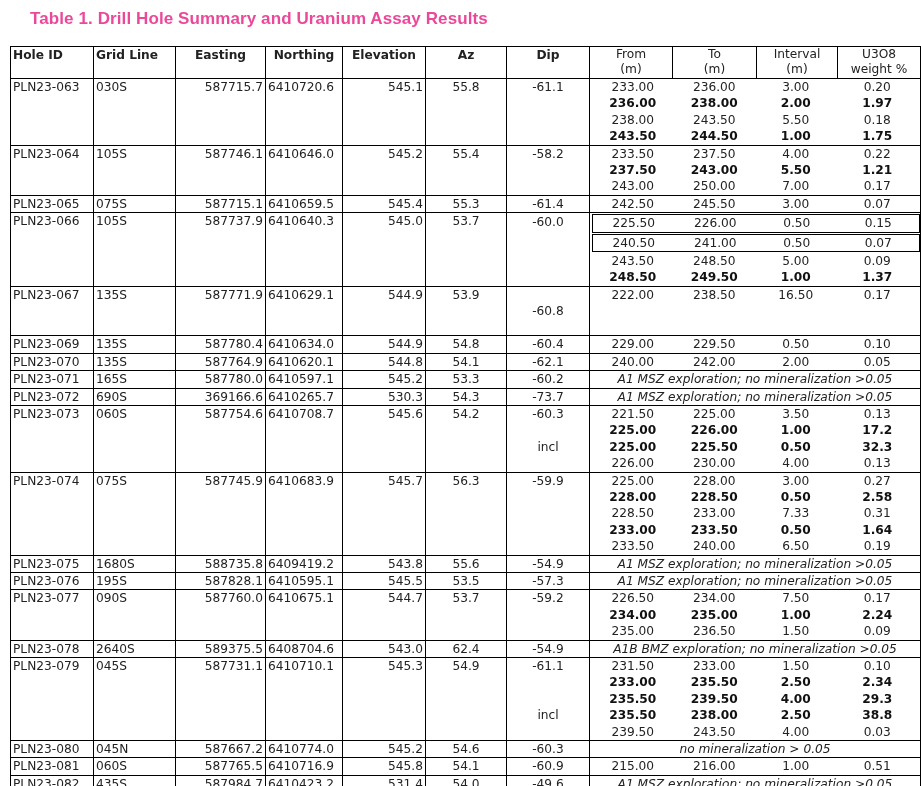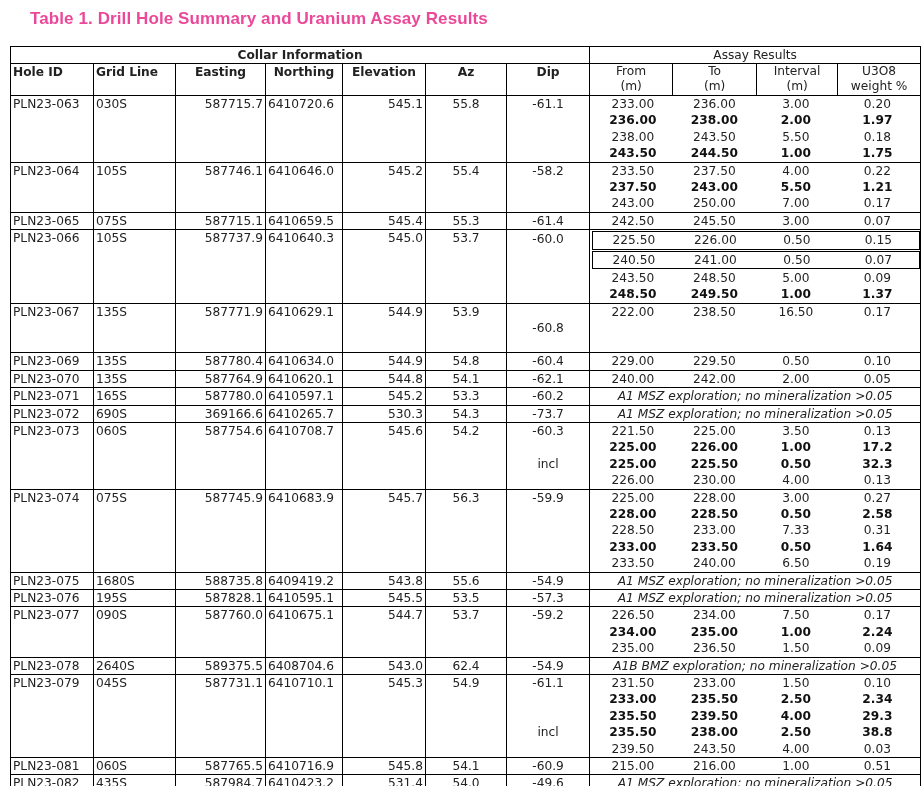--- a/index.html
+++ b/index.html
@@ -44,10 +44,6 @@
   </colgroup>
   <thead>
     <tr>
-      <th class="grp" colspan="7">Collar Information</th>
-      <th class="grp assay" colspan="4">Assay Results</th>
-    </tr>
-    <tr>
       <th class="colh left">Hole ID</th>
       <th class="colh left">Grid Line</th>
       <th class="colh">Easting</th>

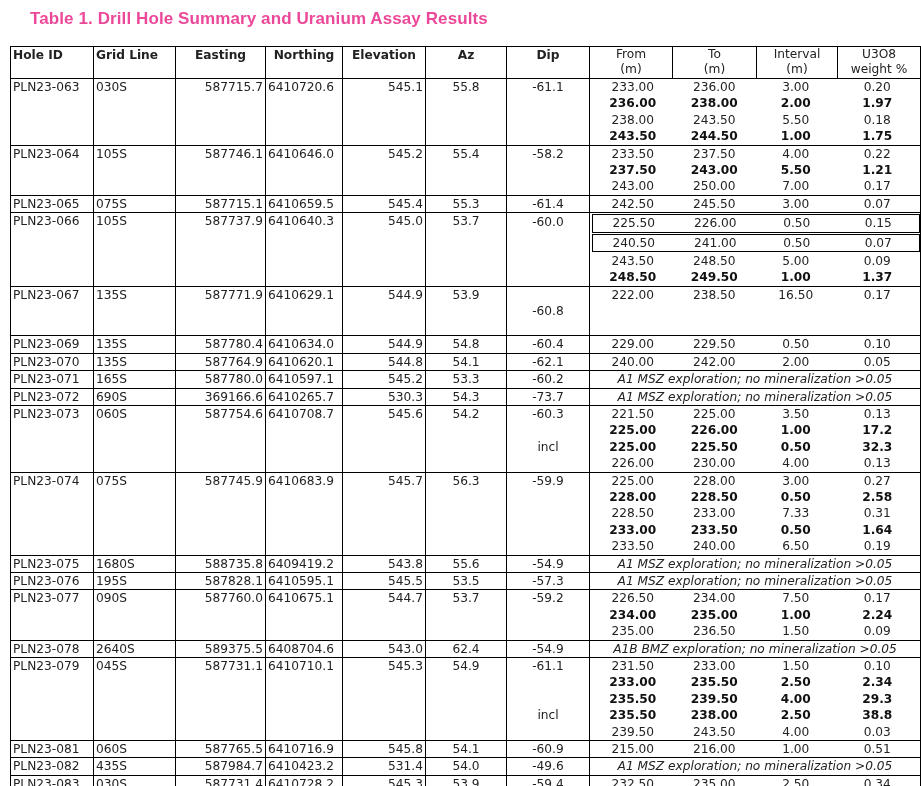--- a/index.html
+++ b/index.html
@@ -497,6 +497,20 @@
         </td>
       </tr>
       <tr>
+        <td class="l">PLN23-080</td>
+        <td class="l">045N</td>
+        <td class="r">587667.2</td>
+        <td class="l">6410774.0</td>
+        <td class="r">545.2</td>
+        <td class="c">54.6</td>
+        <td class="c dipcol" style="padding: 0px;">
+          <div>-60.3</div>
+        </td>
+        <td colspan="4" class="assay-cell">
+          <div class="note">no mineralization &gt; 0.05</div>
+        </td>
+      </tr>
+      <tr>
         <td class="l">PLN23-081</td>
         <td class="l">060S</td>
         <td class="r">587765.5</td>

